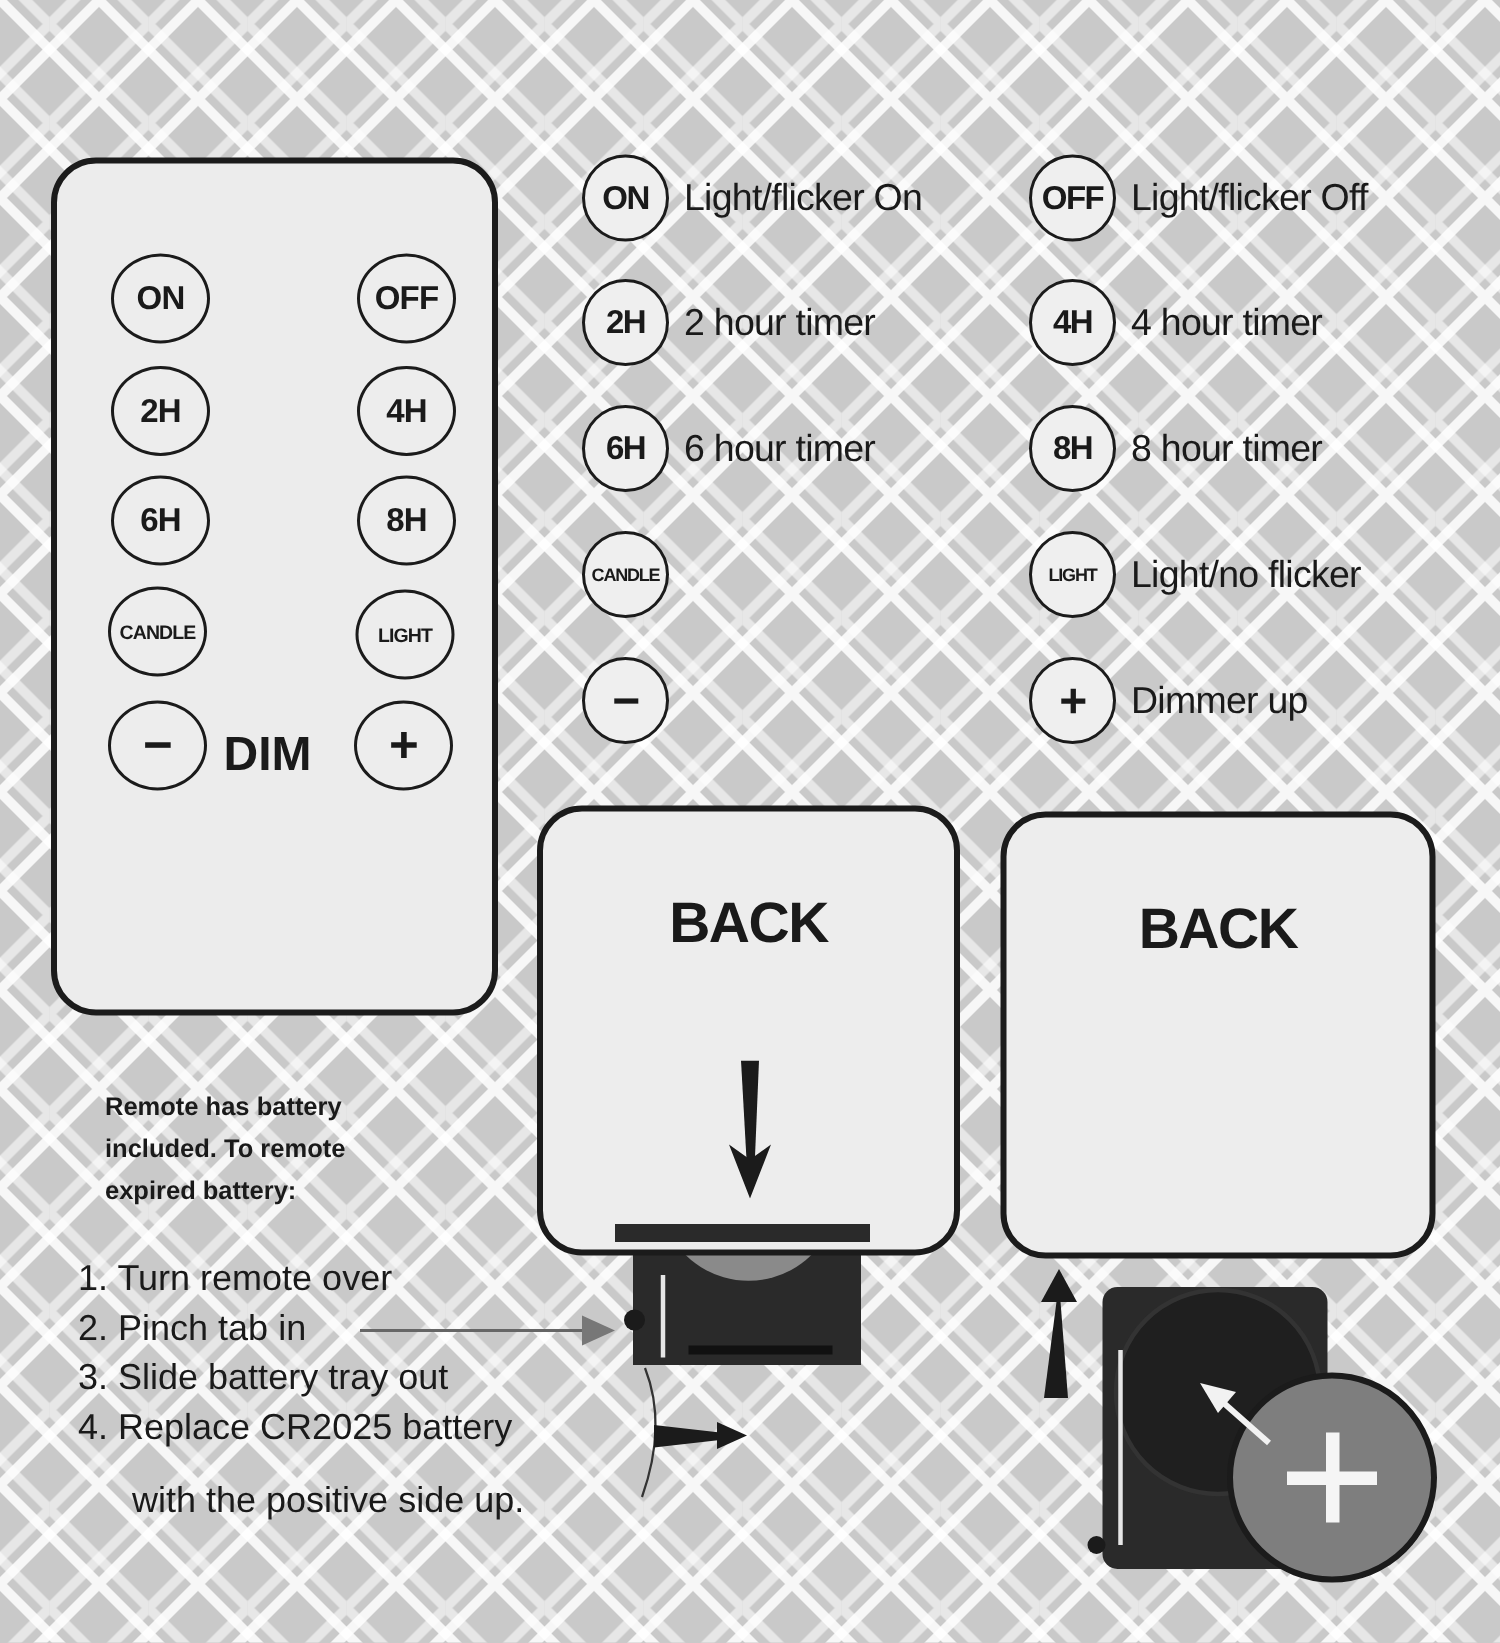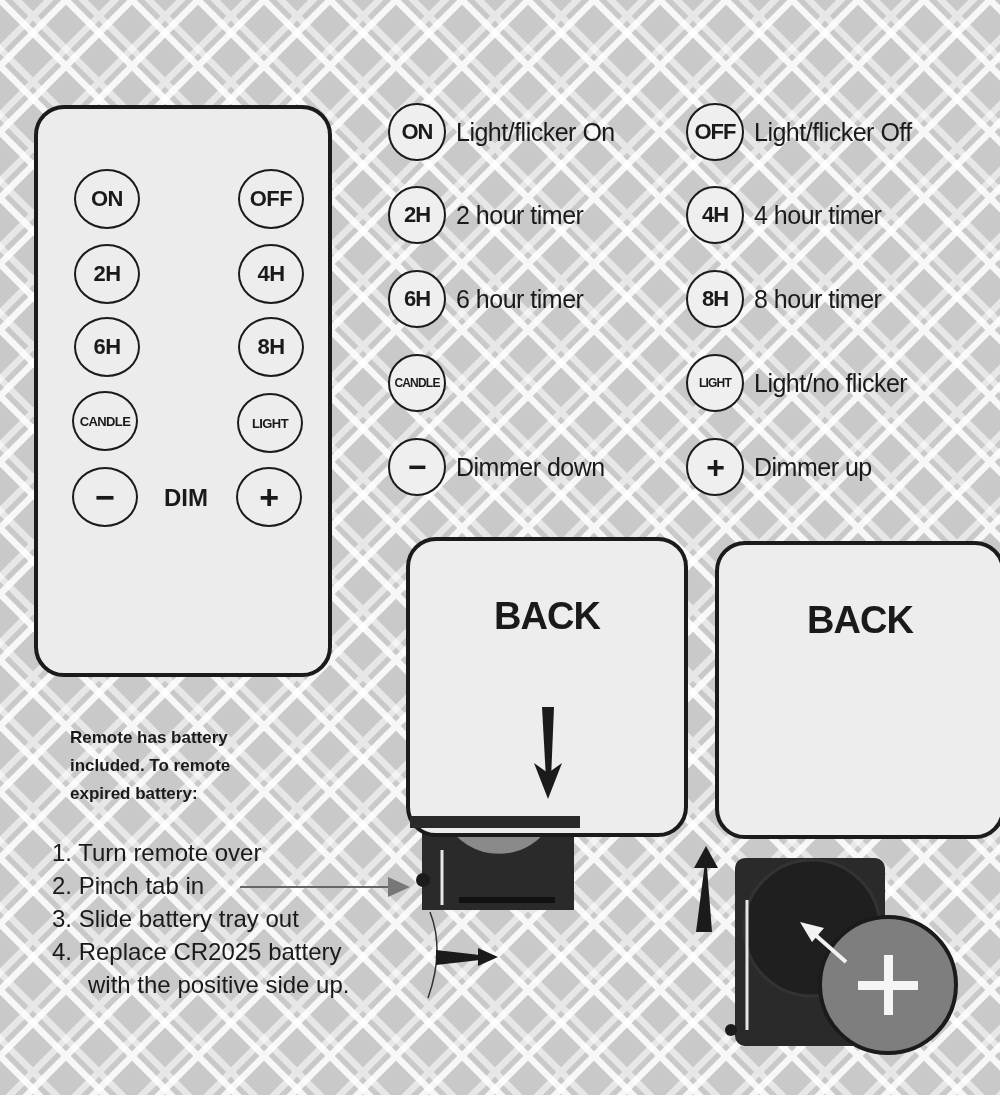--- a/index.html
+++ b/index.html
@@ -102,7 +102,6 @@
 </div>
 <div class="legend-item" style="left:388px;top:436px;">
   <div class="lbtn sym">−</div>
-  <span class="ltext">Dimmer down</span>
 </div>
 <div class="legend-item" style="left:686px;top:436px;">
   <div class="lbtn sym">+</div>

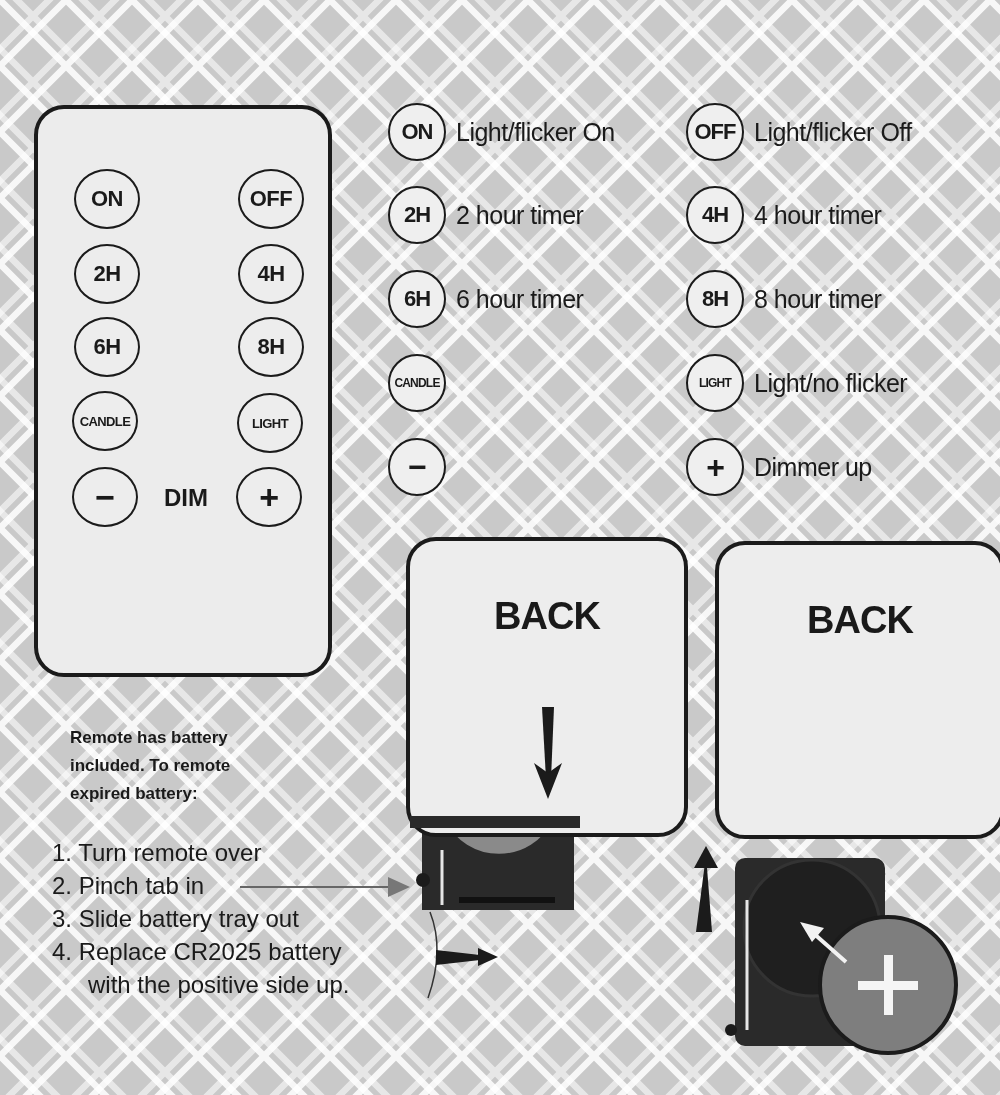--- a/index.html
+++ b/index.html
@@ -30,7 +30,7 @@
   }
   .rbtn.small { font-size:13px; letter-spacing:-0.6px; }
   .rbtn.sym { font-size:34px; font-weight:bold; }
-  .dim-label { position:absolute; left:126px; top:375px; font-weight:bold; font-size:24px; }
+  .dim-label { position:absolute; left:111px; top:375px; font-weight:bold; font-size:32px; }
 
   .legend-item { position:absolute; display:flex; align-items:center; height:62px; }
   .lbtn {

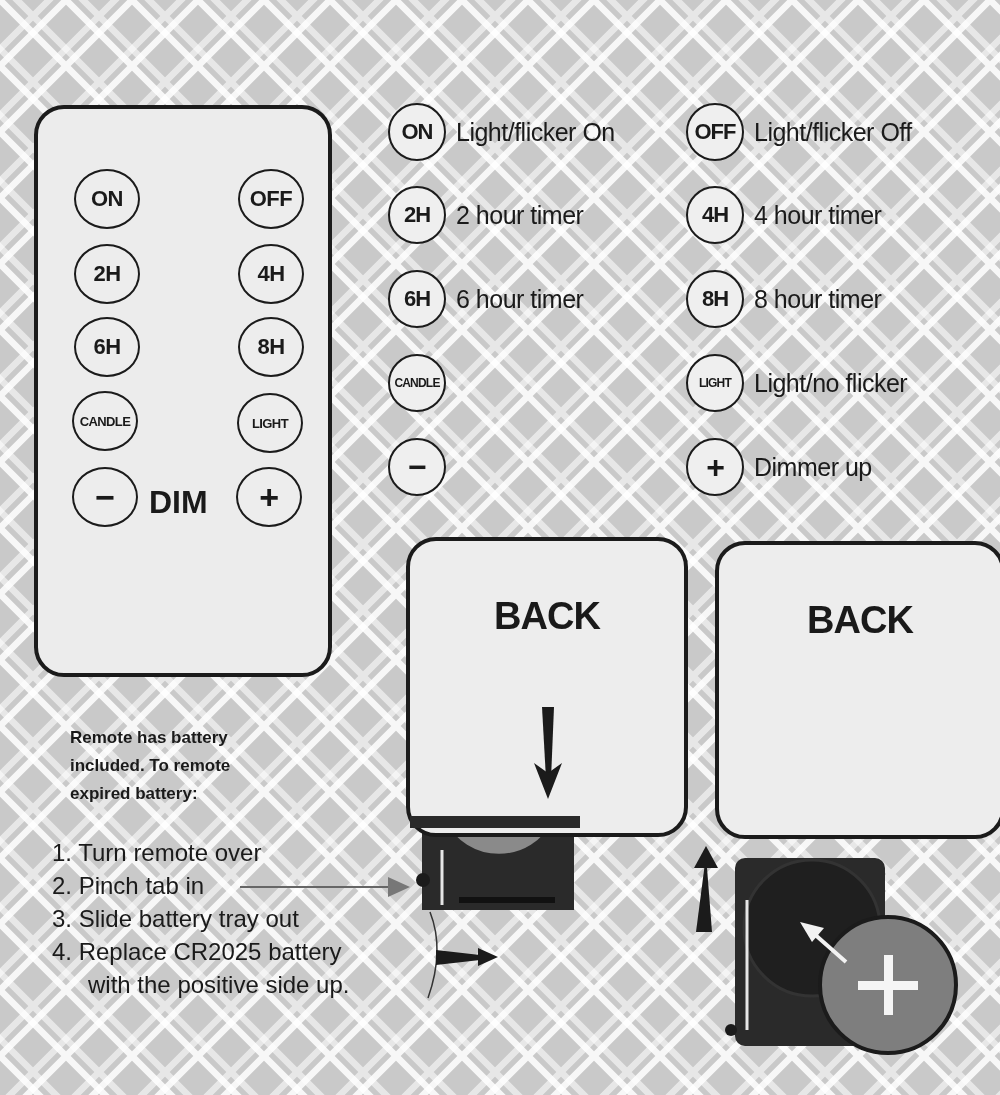--- a/index.html
+++ b/index.html
@@ -48,7 +48,7 @@
   .steps .indent { padding-left:36px; }
 
   .back-panel {
-    background:#ededed; border:4px solid #1b1b1b; border-radius:30px; box-sizing:border-box;margin-left:48px;
+    background:#ededed; border:4px solid #1b1b1b; border-radius:30px; box-sizing:border-box;
   }
   .back-label { position:absolute; width:100%; text-align:center; font-size:38px; font-weight:bold; letter-spacing:-1px; }
 </style>

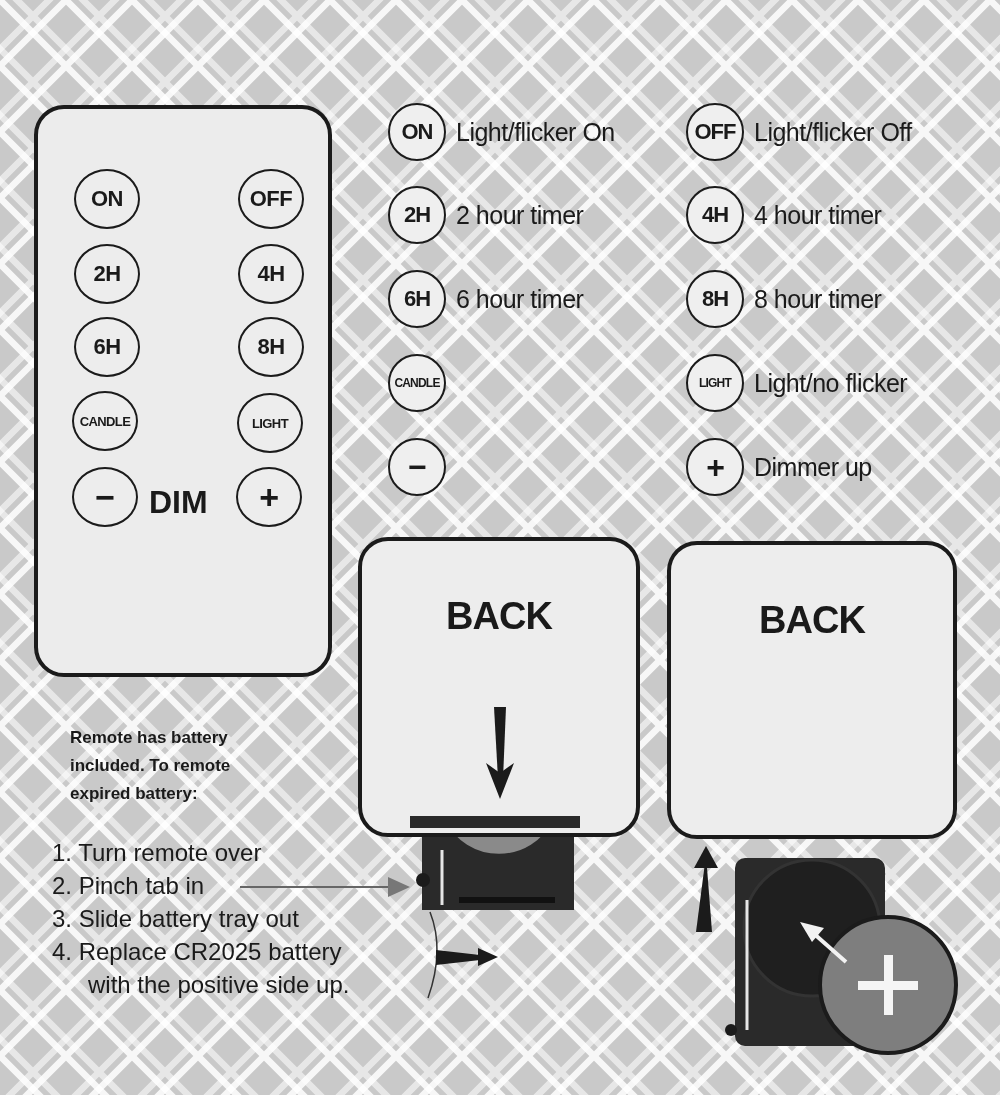--- a/index.html
+++ b/index.html
@@ -45,7 +45,7 @@
   .instr-title { left:70px; top:724px; font-size:17px; font-weight:bold; line-height:28px; width:300px; }
   .steps { left:52px; top:836px; font-size:24px; line-height:33px; margin:0; padding:0; list-style:none; }
   .steps li { white-space:nowrap; }
-  .steps .indent { padding-left:36px; }
+  .steps .indent { padding-left:36px;margin-top:16px; }
 
   .back-panel {
     background:#ededed; border:4px solid #1b1b1b; border-radius:30px; box-sizing:border-box;

